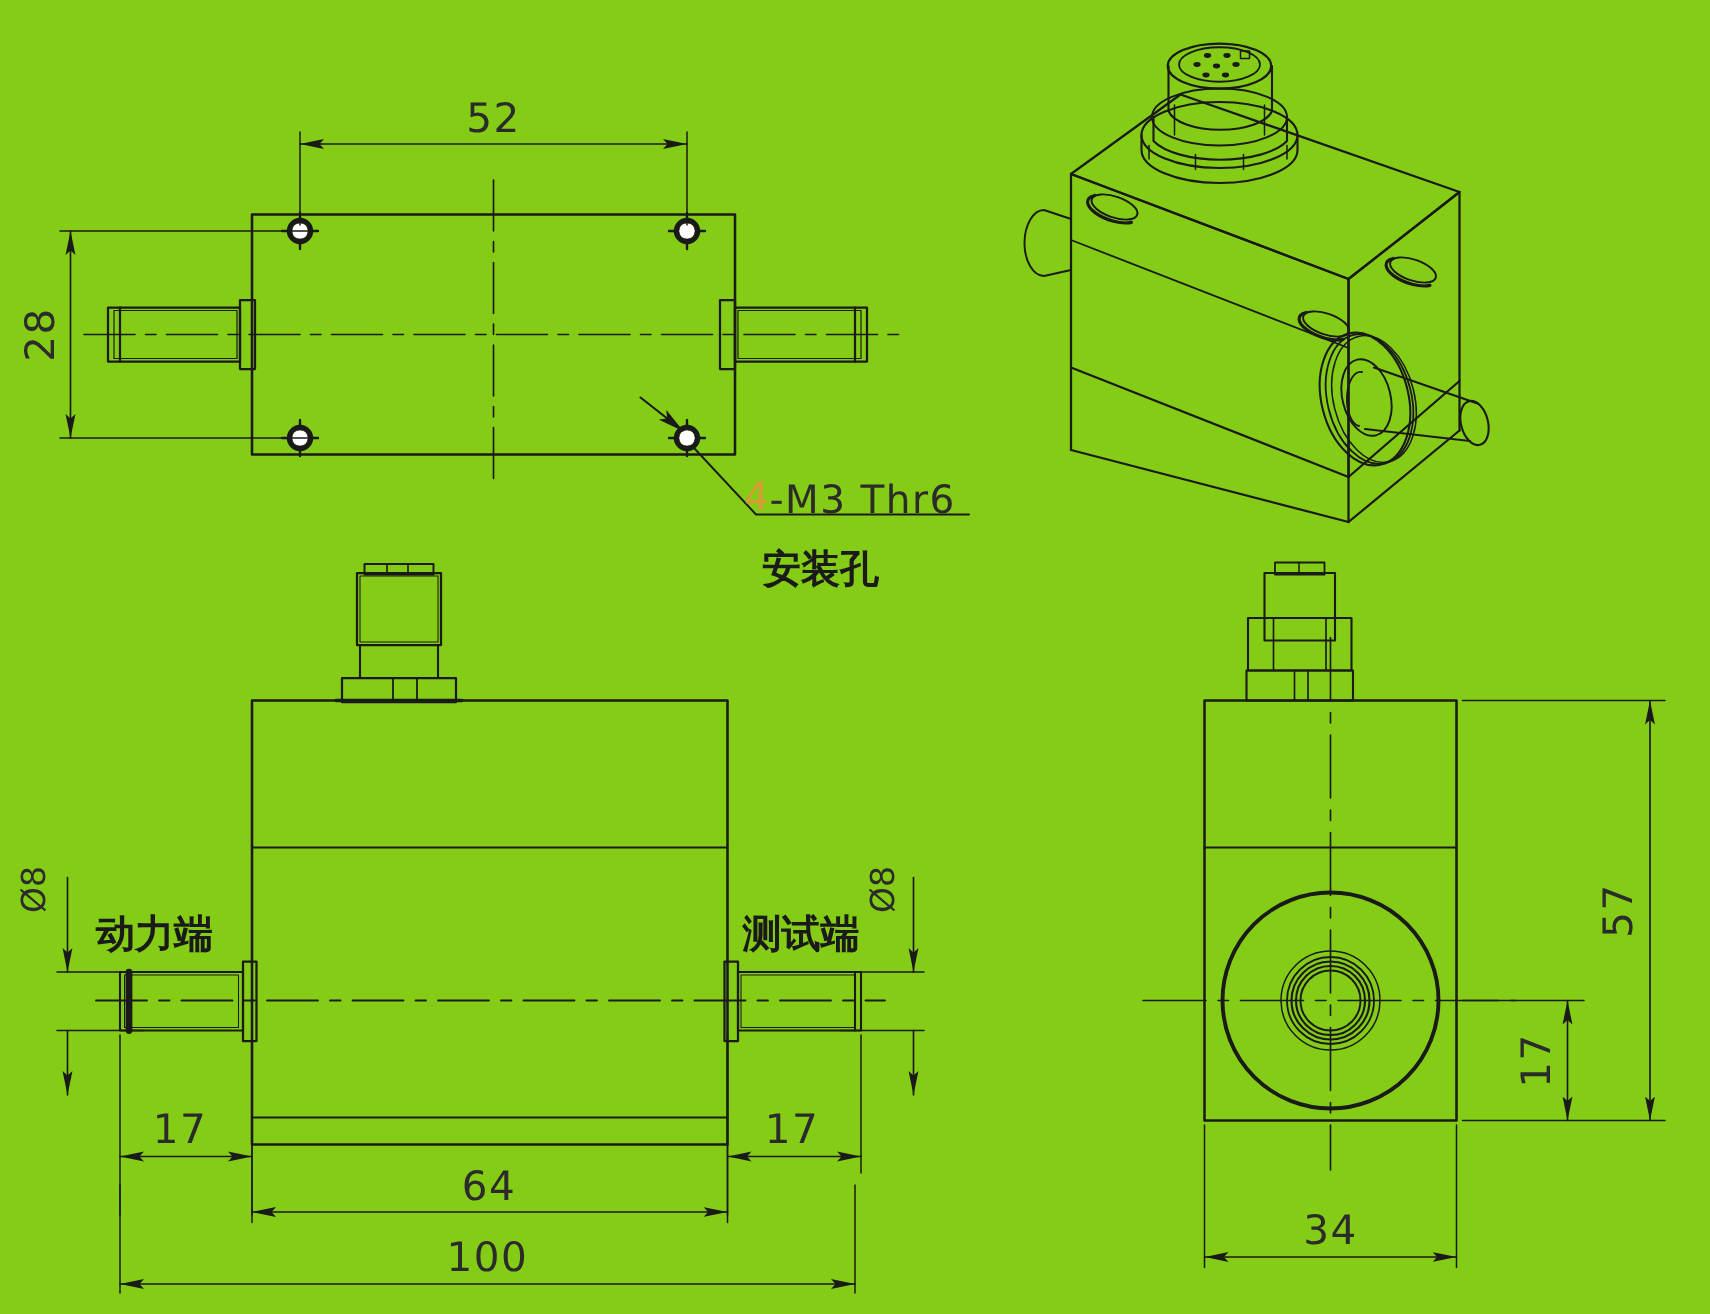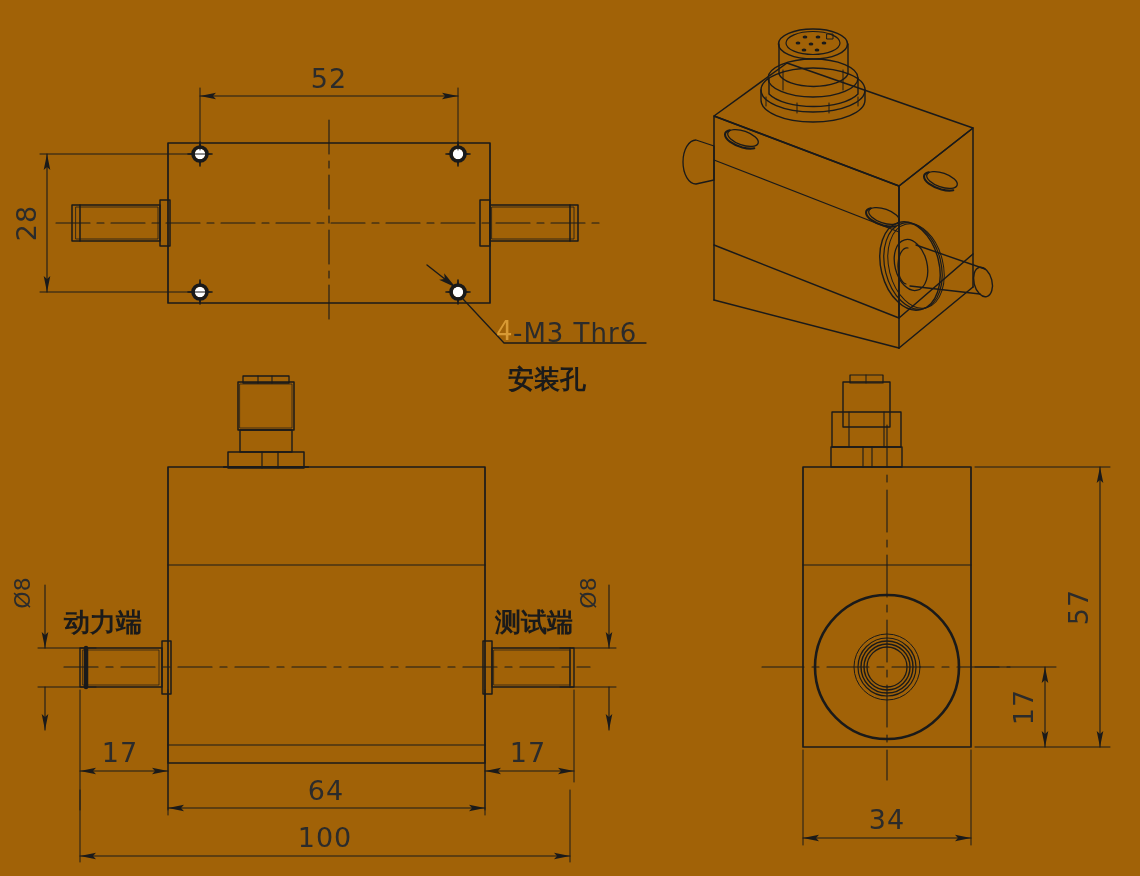--- a/index.html
+++ b/index.html
@@ -14,7 +14,7 @@
     position: relative;
     width: 1140px;
     height: 876px;
-    background: #a16207;
+    background: #84cc16;
     overflow: hidden;
   }
   #sheet svg {

